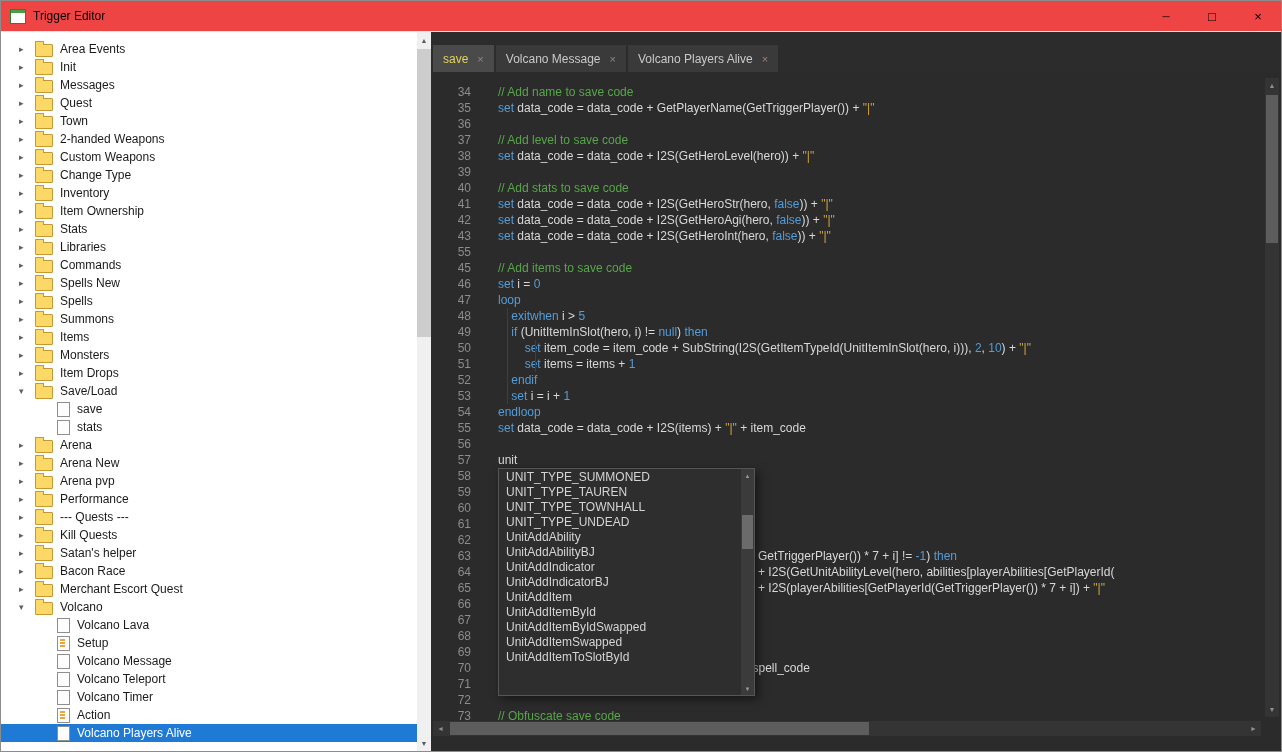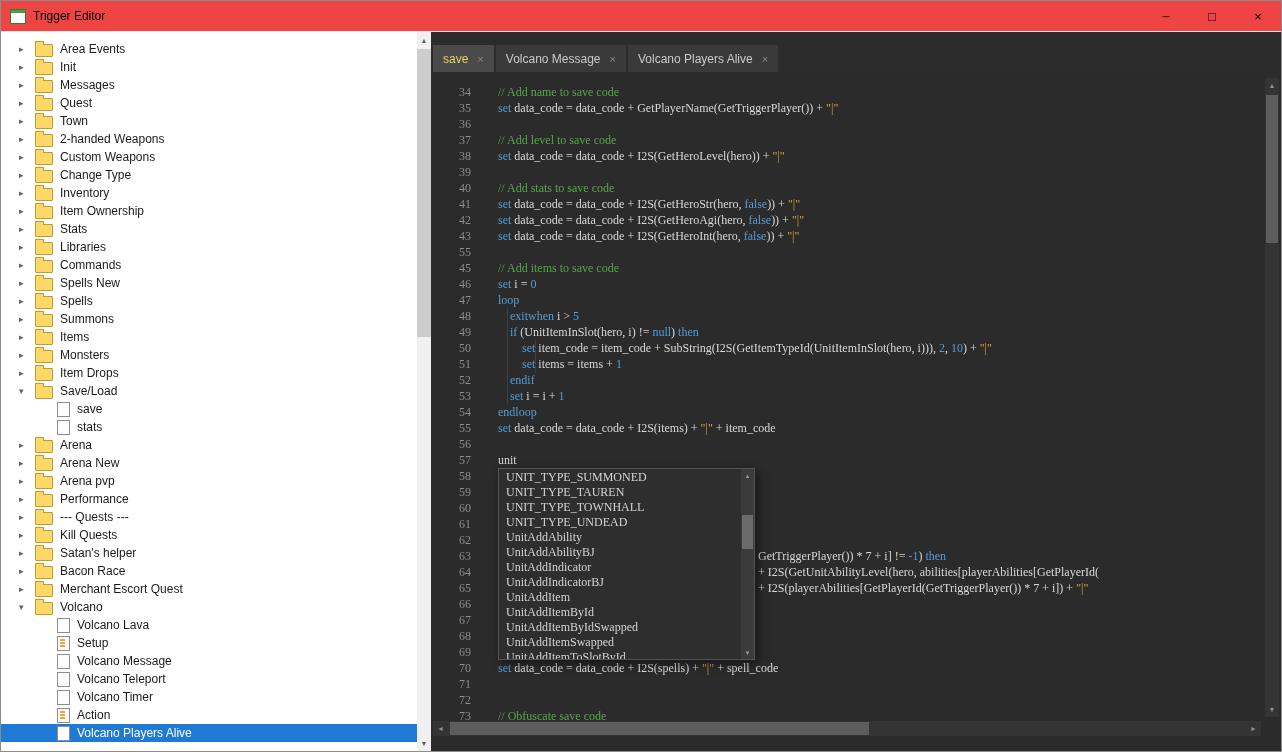--- a/index.html
+++ b/index.html
@@ -43,7 +43,7 @@
   .tab.active{background:#4a4a4a;color:#e2d35c}
   .tab-close{font-size:11px;color:#9a8578}
 
-  .code-area{flex:1;position:relative;overflow:hidden;padding-top:12px;font-family:Liberation Serif, serif;font-size:12px}
+  .code-area{flex:1;position:relative;overflow:hidden;padding-top:12px;font-family:Liberation Sans, sans-serif;font-size:12px}
   .line{display:flex;height:16px;line-height:16px}
   .ln{flex:0 0 40px;text-align:right;color:#8c8c8c;white-space:pre}
   .code{margin-left:27px;position:relative;white-space:pre;color:#d8d8d8}

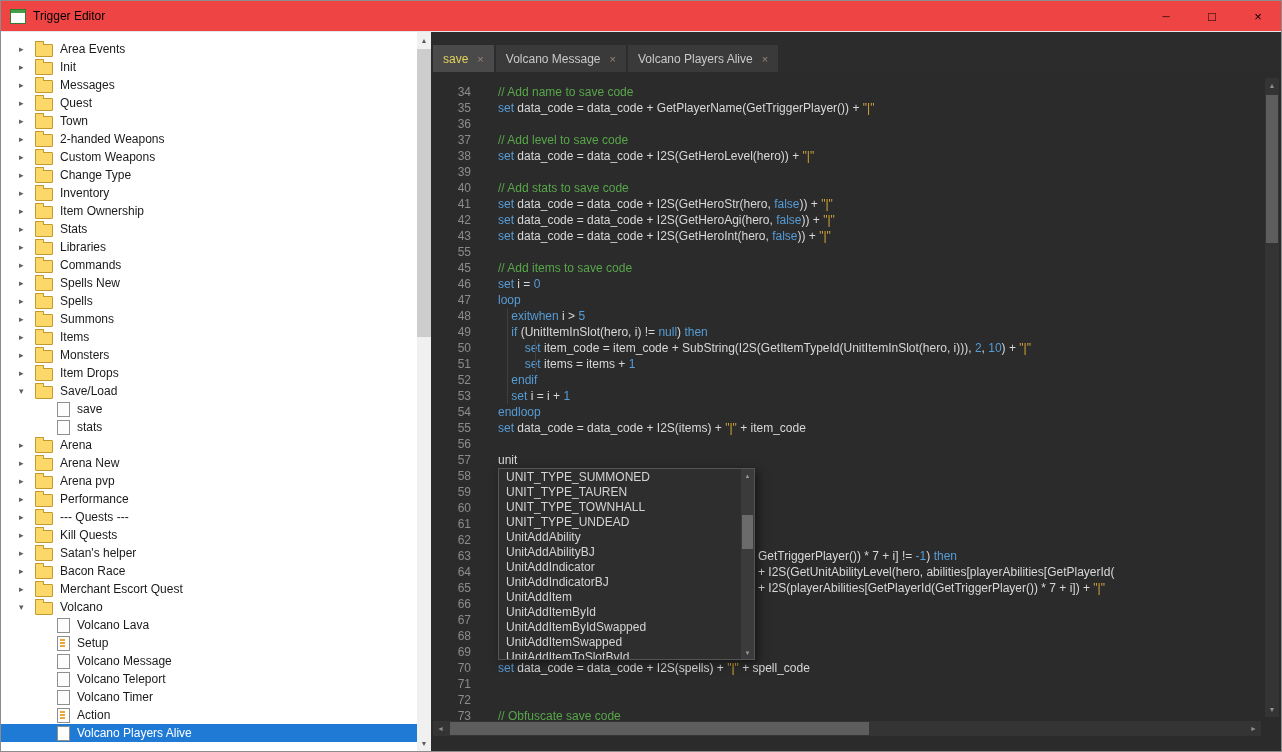--- a/index.html
+++ b/index.html
@@ -56,7 +56,7 @@
   .guide{position:absolute;top:0;bottom:0;width:1px;background:#3f3f3f}
 
   
-  .autocomplete{position:absolute;left:67px;top:396px;width:257px;height:192px;background:#2e2e2e;border:1px solid #555;box-shadow:3px 3px 9px rgba(0,0,0,.5);overflow:hidden;z-index:10;box-sizing:border-box}
+  .autocomplete{position:absolute;left:67px;top:396px;width:257px;height:228px;background:#2e2e2e;border:1px solid #555;box-shadow:3px 3px 9px rgba(0,0,0,.5);overflow:hidden;z-index:10;box-sizing:border-box}
   .ac-items{position:absolute;left:0;top:1px;right:13px;bottom:0;overflow:hidden}
   .ac-item{height:15px;line-height:15px;padding-left:7px;color:#d4d4d4;font-size:12px;white-space:pre}
   .ac-scroll{position:absolute;top:0;right:0;bottom:0;width:13px;background:#3b3b3b}

